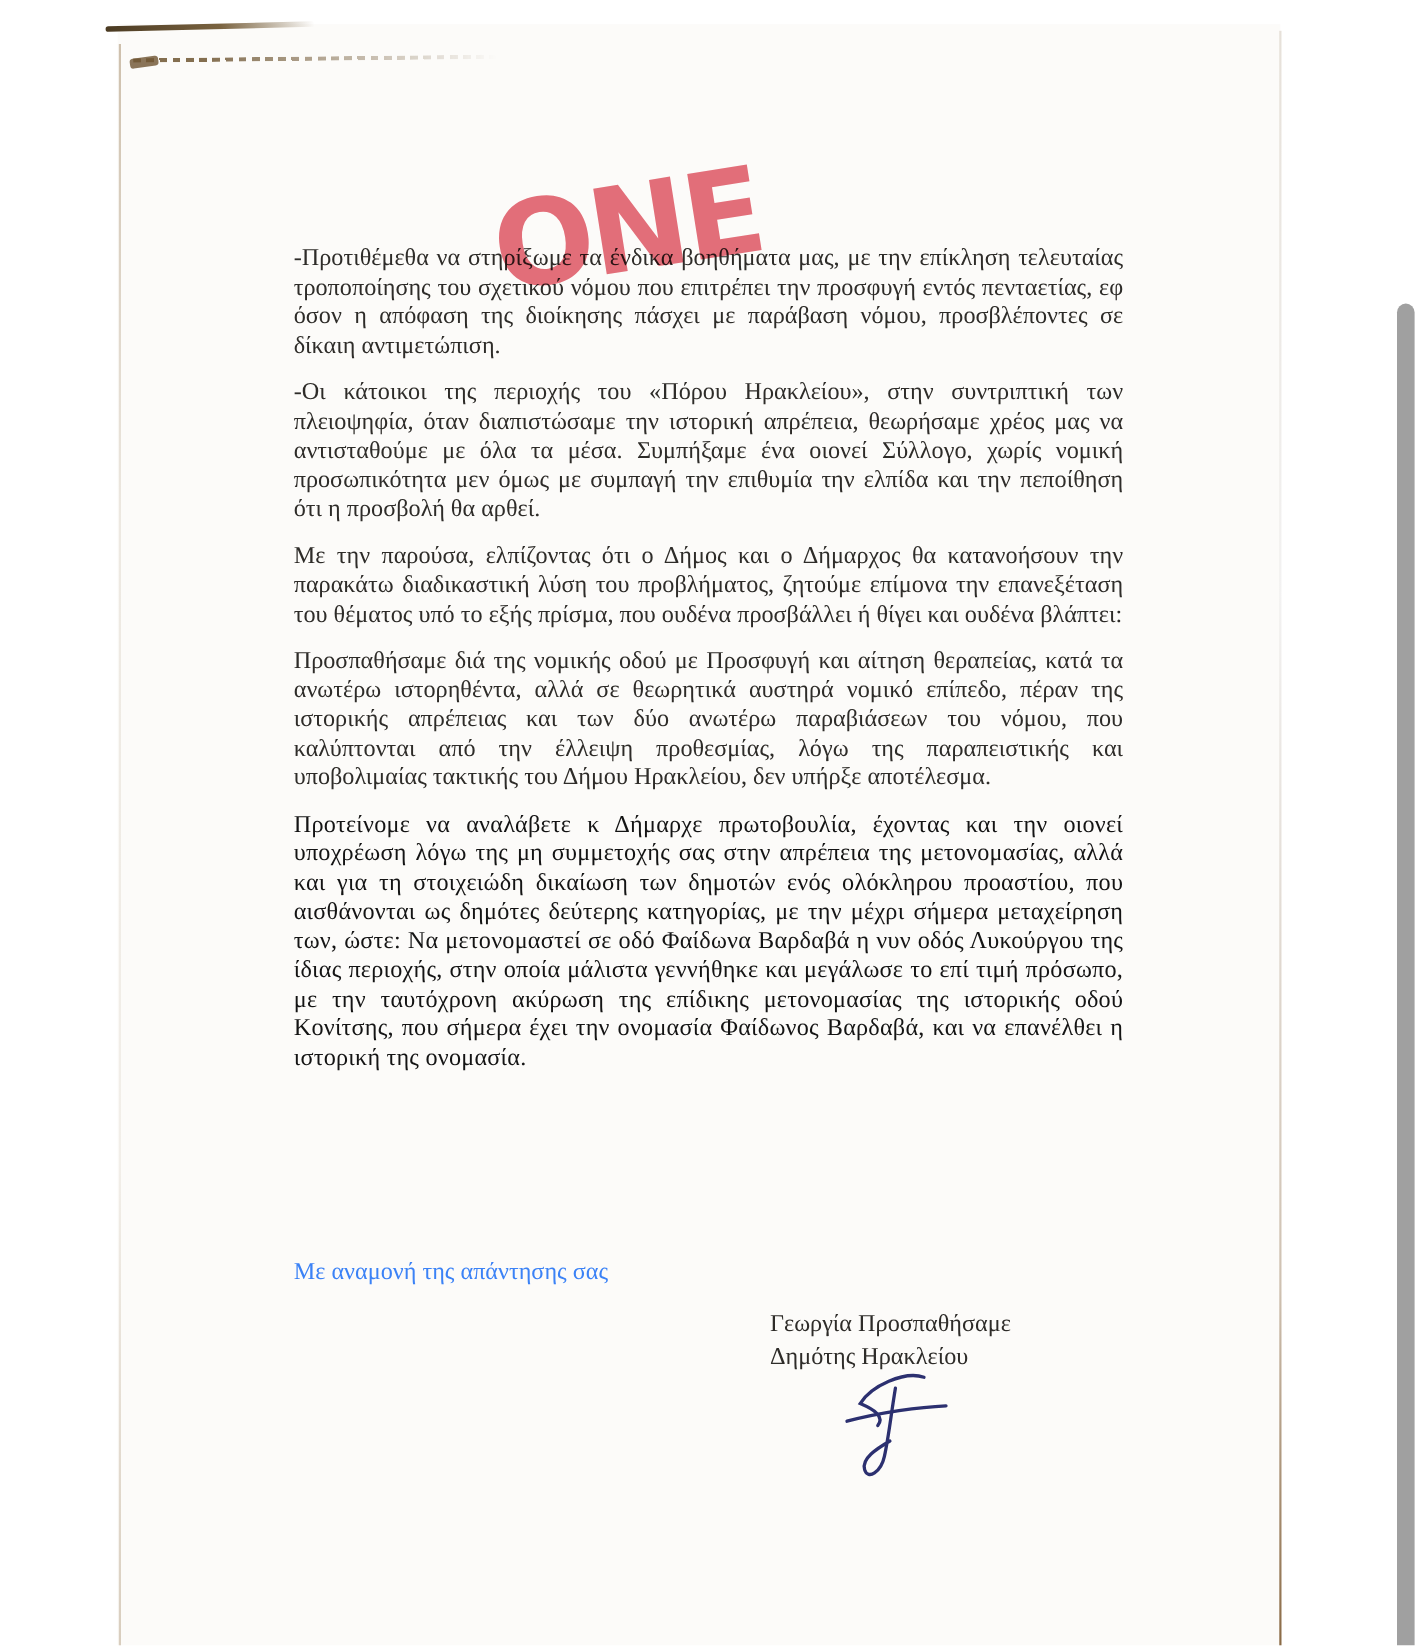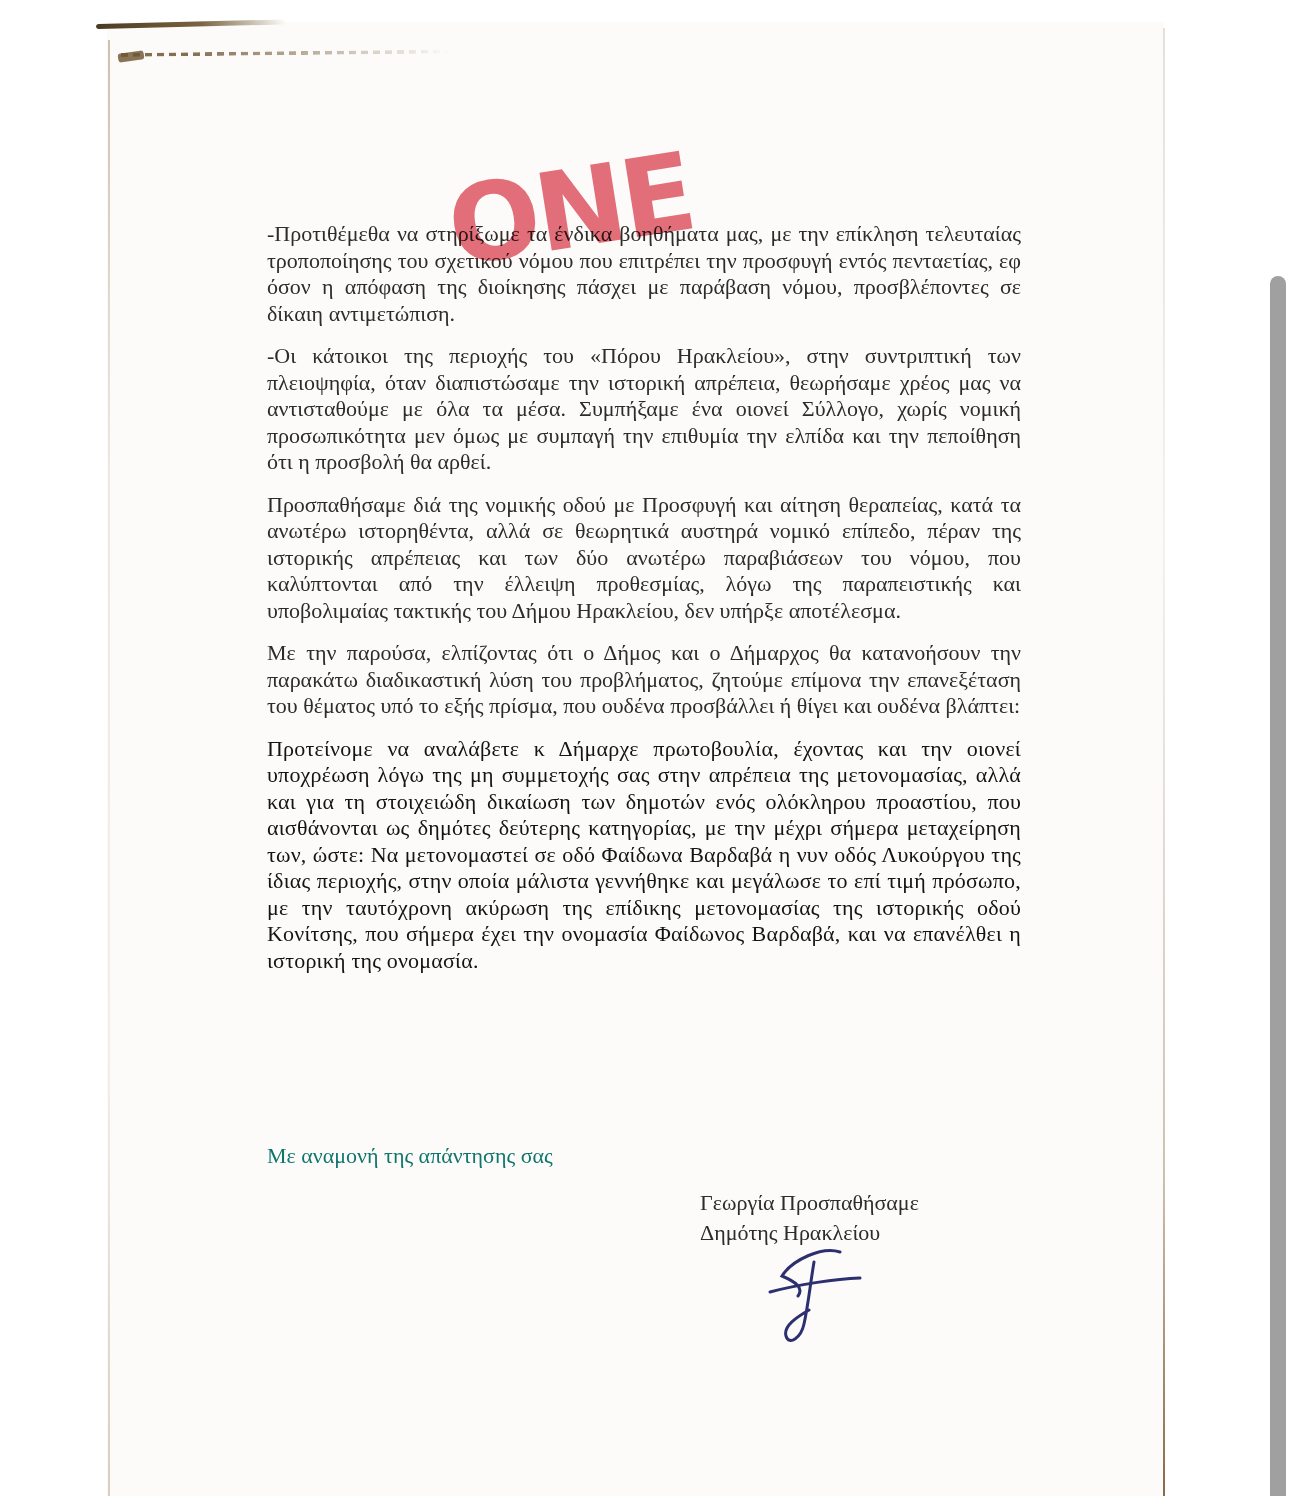--- a/index.html
+++ b/index.html
@@ -122,8 +122,8 @@
 <div class="letter">
   <p>-Προτιθέμεθα να στηρίξωμε τα ένδικα βοηθήματα μας, με την επίκληση τελευταίας τροποποίησης του σχετικού νόμου που επιτρέπει την προσφυγή εντός πενταετίας, εφ όσον η απόφαση της διοίκησης πάσχει με παράβαση νόμου, προσβλέποντες σε δίκαιη αντιμετώπιση.</p>
   <p>-Οι κάτοικοι της περιοχής του «Πόρου Ηρακλείου», στην συντριπτική των πλειοψηφία, όταν διαπιστώσαμε την ιστορική απρέπεια, θεωρήσαμε χρέος μας να αντισταθούμε με όλα τα μέσα. Συμπήξαμε ένα οιονεί Σύλλογο, χωρίς νομική προσωπικότητα μεν όμως με συμπαγή την επιθυμία την ελπίδα και την πεποίθηση ότι η προσβολή θα αρθεί.</p>
+  <p>Με την παρούσα, ελπίζοντας ότι ο Δήμος και ο Δήμαρχος θα κατανοήσουν την παρακάτω διαδικαστική λύση του προβλήματος, ζητούμε επίμονα την επανεξέταση του θέματος υπό το εξής πρίσμα, που ουδένα προσβάλλει ή θίγει και ουδένα βλάπτει:</p>
   <p>Προσπαθήσαμε διά της νομικής οδού με Προσφυγή και αίτηση θεραπείας, κατά τα ανωτέρω ιστορηθέντα, αλλά σε θεωρητικά αυστηρά νομικό επίπεδο, πέραν της ιστορικής απρέπειας και των δύο ανωτέρω παραβιάσεων του νόμου, που καλύπτονται από την έλλειψη προθεσμίας, λόγω της παραπειστικής και υποβολιμαίας τακτικής του Δήμου Ηρακλείου, δεν υπήρξε αποτέλεσμα.</p>
-  <p>Με την παρούσα, ελπίζοντας ότι ο Δήμος και ο Δήμαρχος θα κατανοήσουν την παρακάτω διαδικαστική λύση του προβλήματος, ζητούμε επίμονα την επανεξέταση του θέματος υπό το εξής πρίσμα, που ουδένα προσβάλλει ή θίγει και ουδένα βλάπτει:</p>
   <p class="bold">Προτείνομε να αναλάβετε κ Δήμαρχε πρωτοβουλία, έχοντας και την οιονεί υποχρέωση λόγω της μη συμμετοχής σας στην απρέπεια της μετονομασίας, αλλά και για τη στοιχειώδη δικαίωση των δημοτών ενός ολόκληρου προαστίου, που αισθάνονται ως δημότες δεύτερης κατηγορίας, με την μέχρι σήμερα μεταχείρηση των, ώστε: Να μετονομαστεί σε οδό Φαίδωνα Βαρδαβά η νυν οδός Λυκούργου της ίδιας περιοχής, στην οποία μάλιστα γεννήθηκε και μεγάλωσε το επί τιμή πρόσωπο, με την ταυτόχρονη ακύρωση της επίδικης μετονομασίας της ιστορικής οδού Κονίτσης, που σήμερα έχει την ονομασία Φαίδωνος Βαρδαβά, και να επανέλθει η ιστορική της ονομασία.</p>
 </div>
 

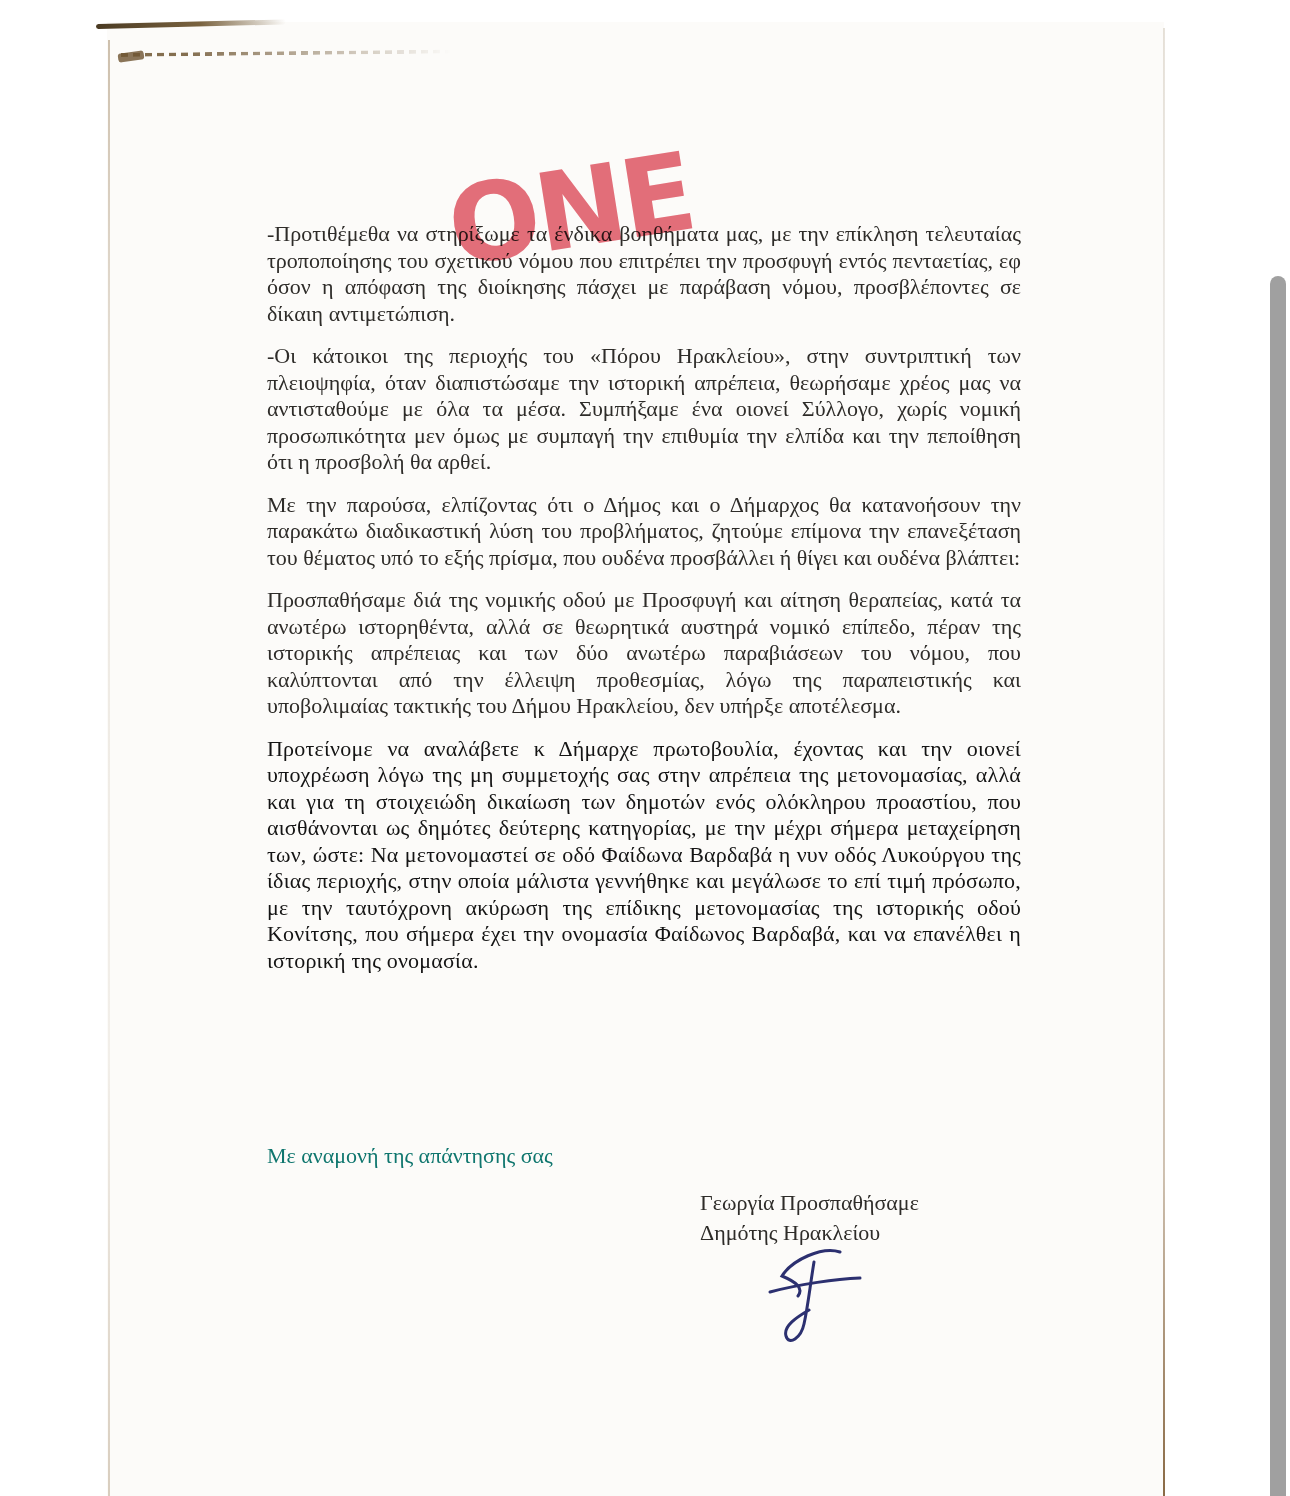--- a/index.html
+++ b/index.html
@@ -82,7 +82,7 @@
   
   .closing{
     position:absolute;left:267px;top:1142px;width:754px;
-    font-size:22px;line-height:27px;color:#0f766e;
+    font-size:22px;line-height:27px;color:#3b82f6;
   }
   .closing .line{display:block;}
   .signer{

